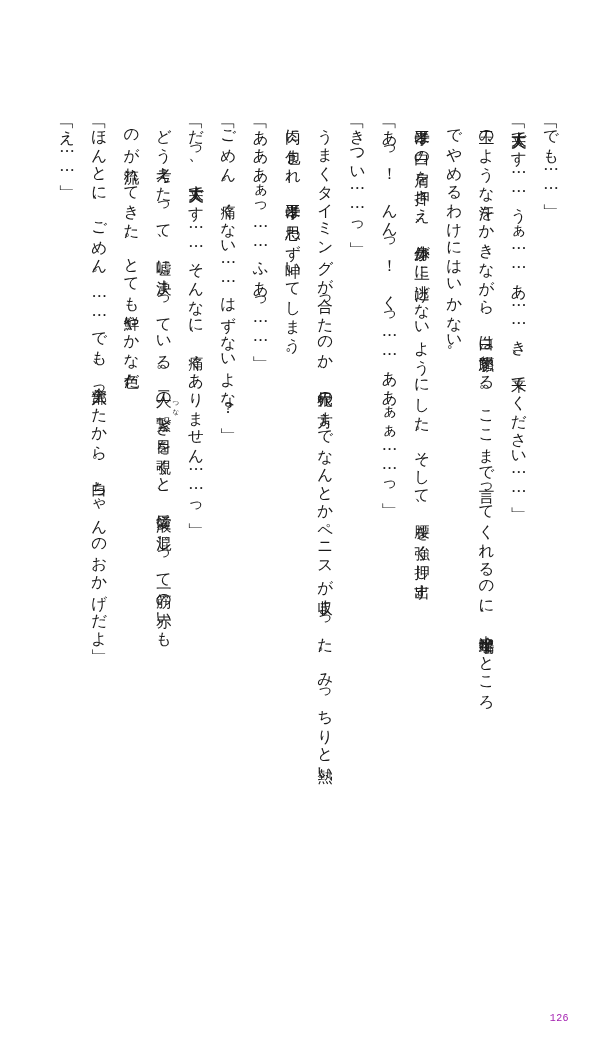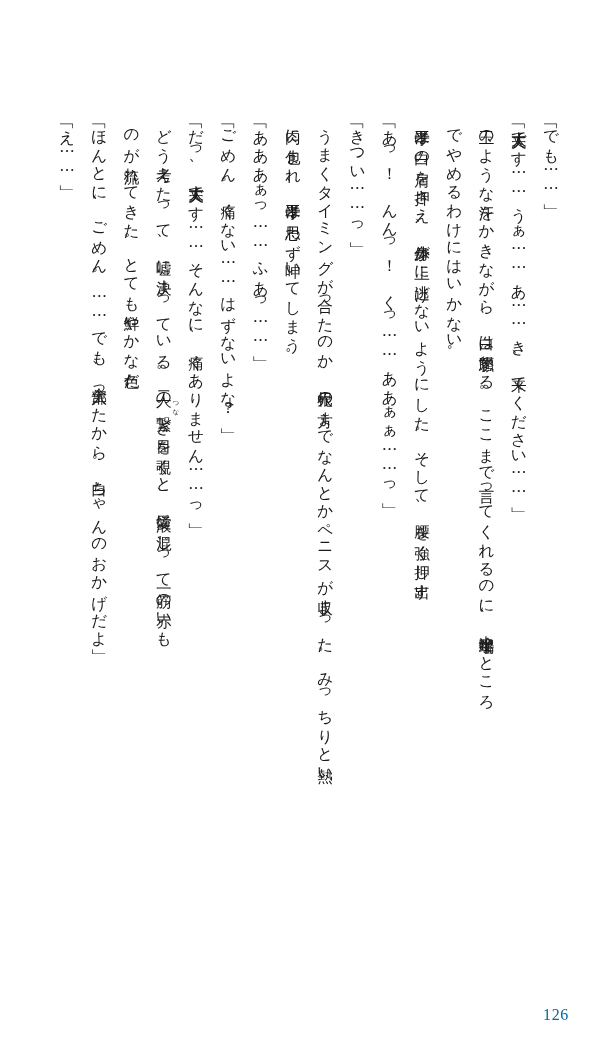--- a/index.html
+++ b/index.html
@@ -69,10 +69,10 @@
     position: absolute;
     right: 44px;
     bottom: 26px;
-    font-size: 16px;
-    font-family: Liberation Serif, serif;
+    font-size: 10px;
+    font-family: Liberation Mono, monospace;
     letter-spacing: 0.04em;
-    color: #0369a1;
+    color: #a21caf;
   }
 </style>
 </head>

